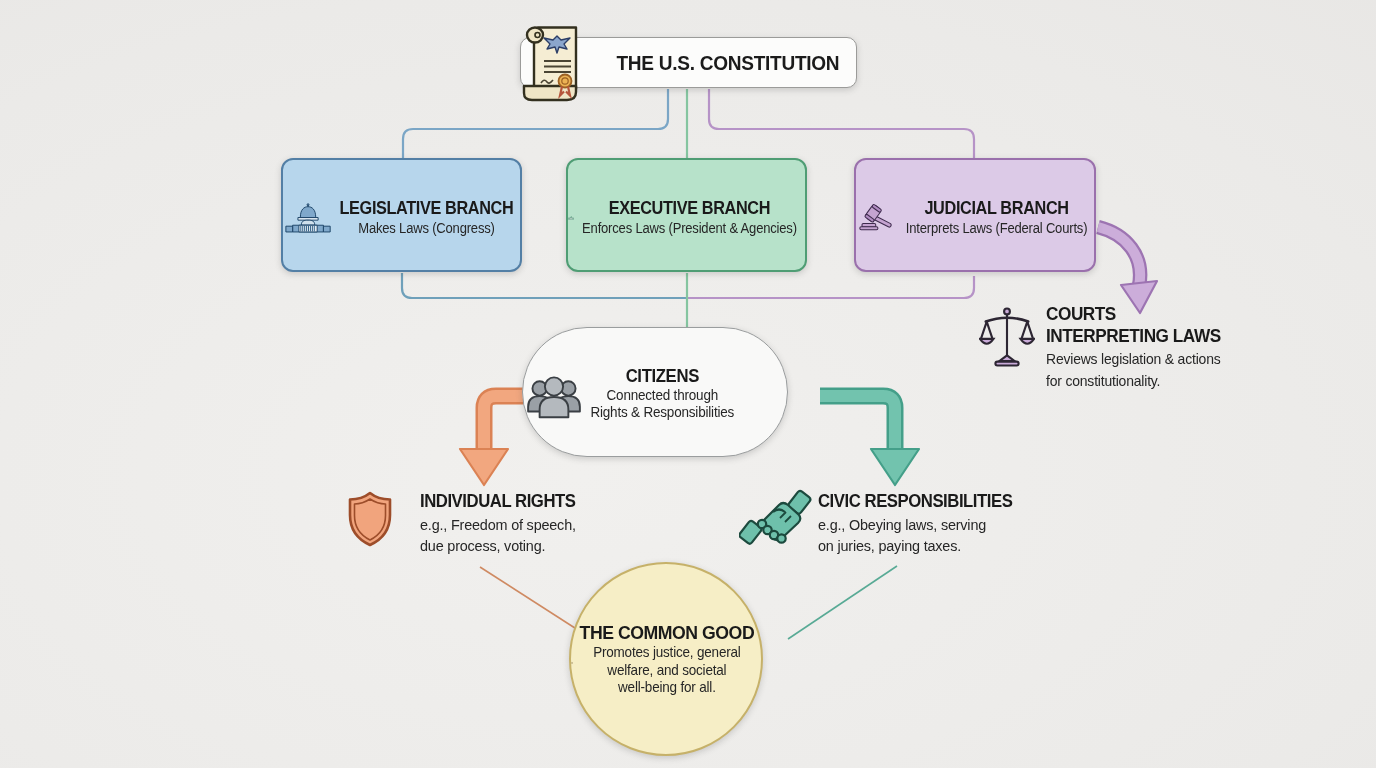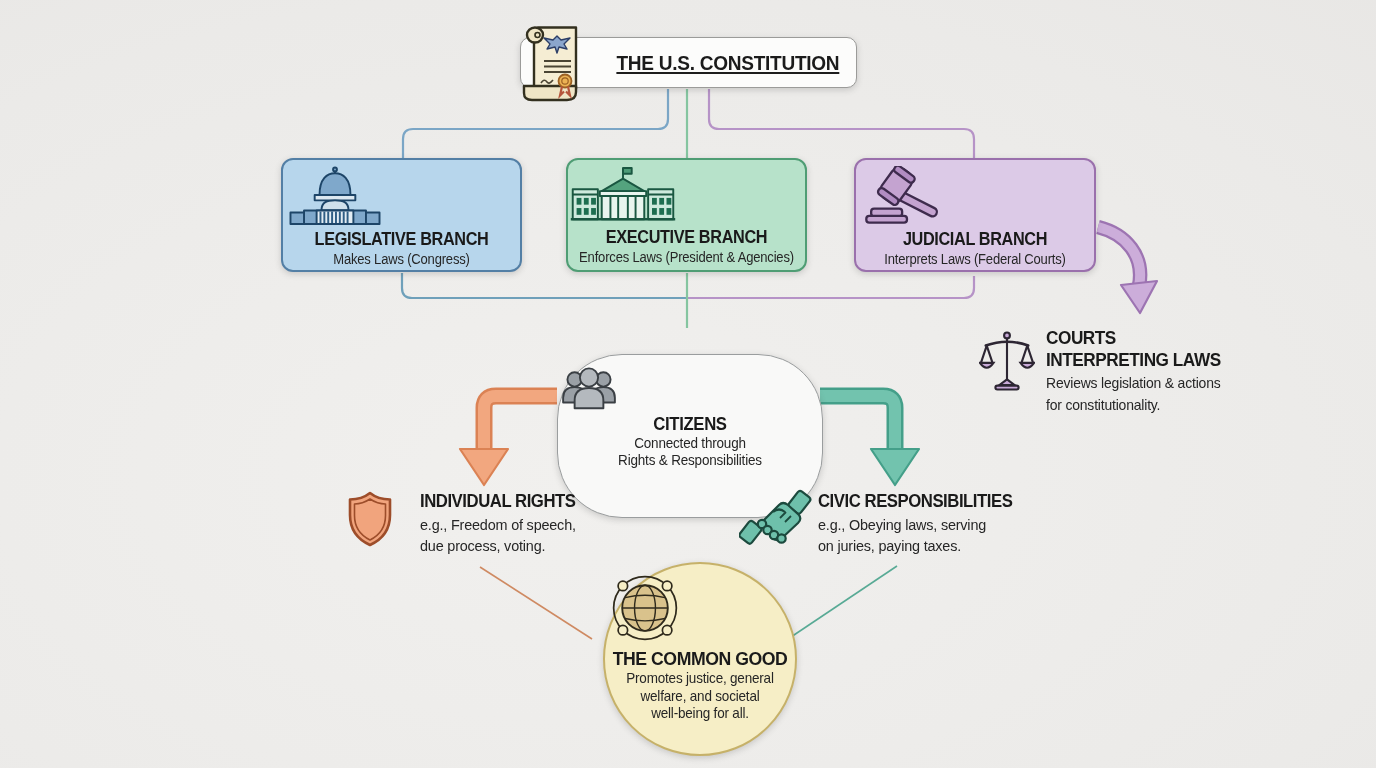--- a/index.html
+++ b/index.html
@@ -16,7 +16,7 @@
 
   
   .title-card{left:520px;top:37px;width:337px;height:51px;background:#fcfcfb;border:1.6px solid #9b9b99;border-radius:10px;
-              flex-direction:row;justify-content:center;align-items:center;padding-left:78px;text-decoration:underline;}
+              flex-direction:row;justify-content:center;align-items:center;padding-left:78px;}
   .title-card .t{font-size:20.5px;font-weight:bold;letter-spacing:-.3px;color:#1b1b1b;white-space:nowrap;}
   .scroll-wrap{position:absolute;left:514px;top:23px;z-index:3;width:78px;height:80px;}
 

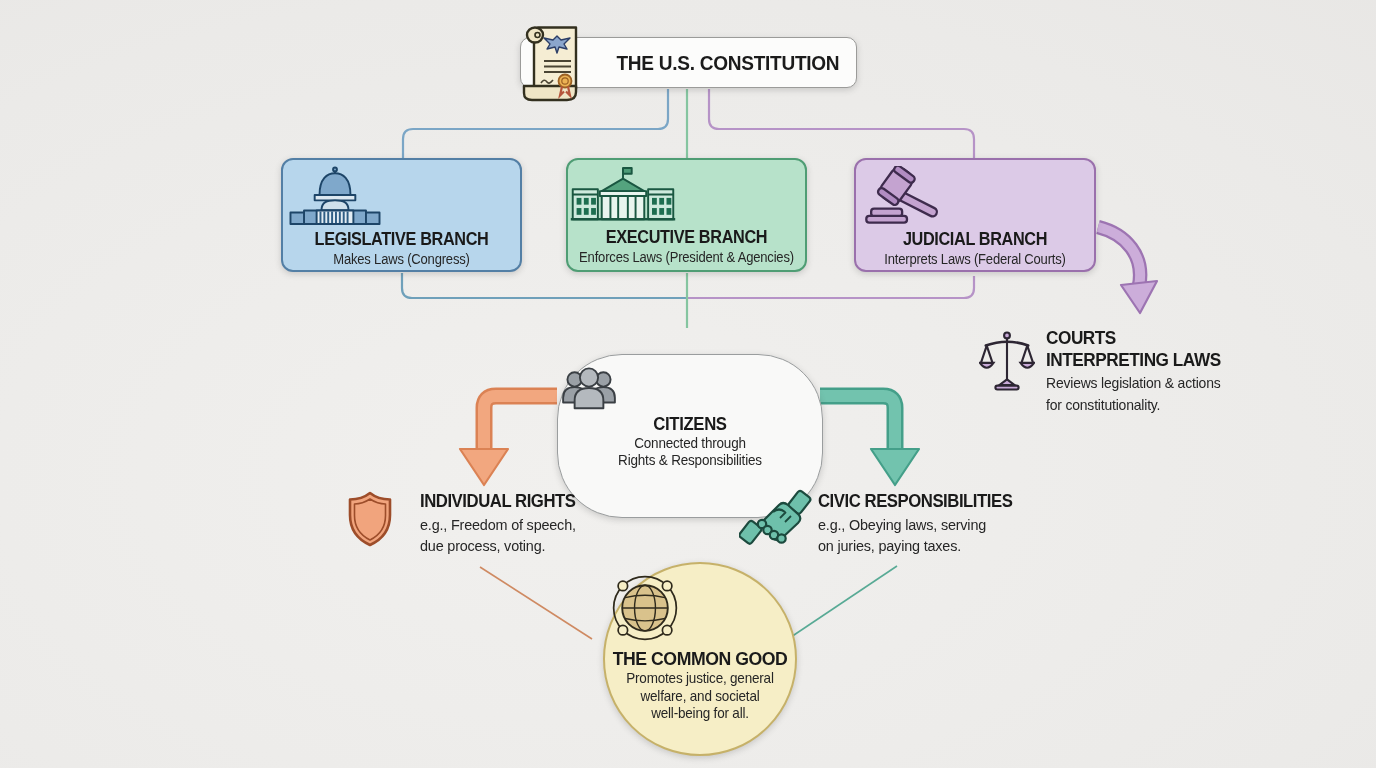--- a/index.html
+++ b/index.html
@@ -9,7 +9,7 @@
     font-family:"Liberation Sans", sans-serif;color:#1d1d1d;
   }
   svg.wires{position:absolute;left:0;top:0;z-index:1;}
-  .card{position:absolute;z-index:2;box-sizing:border-box;display:flex;flex-direction:column;
+  .card{position:absolute;z-index:2;box-sizing:border-box;display:flex;flex-direction:row;align-items:center;
         box-shadow:0 2px 6px rgba(70,70,70,.22);}
   .squeeze{transform:scaleX(.93);transform-origin:50% 50%;}
   .squeeze-l{transform:scaleX(.93);transform-origin:0 0;}

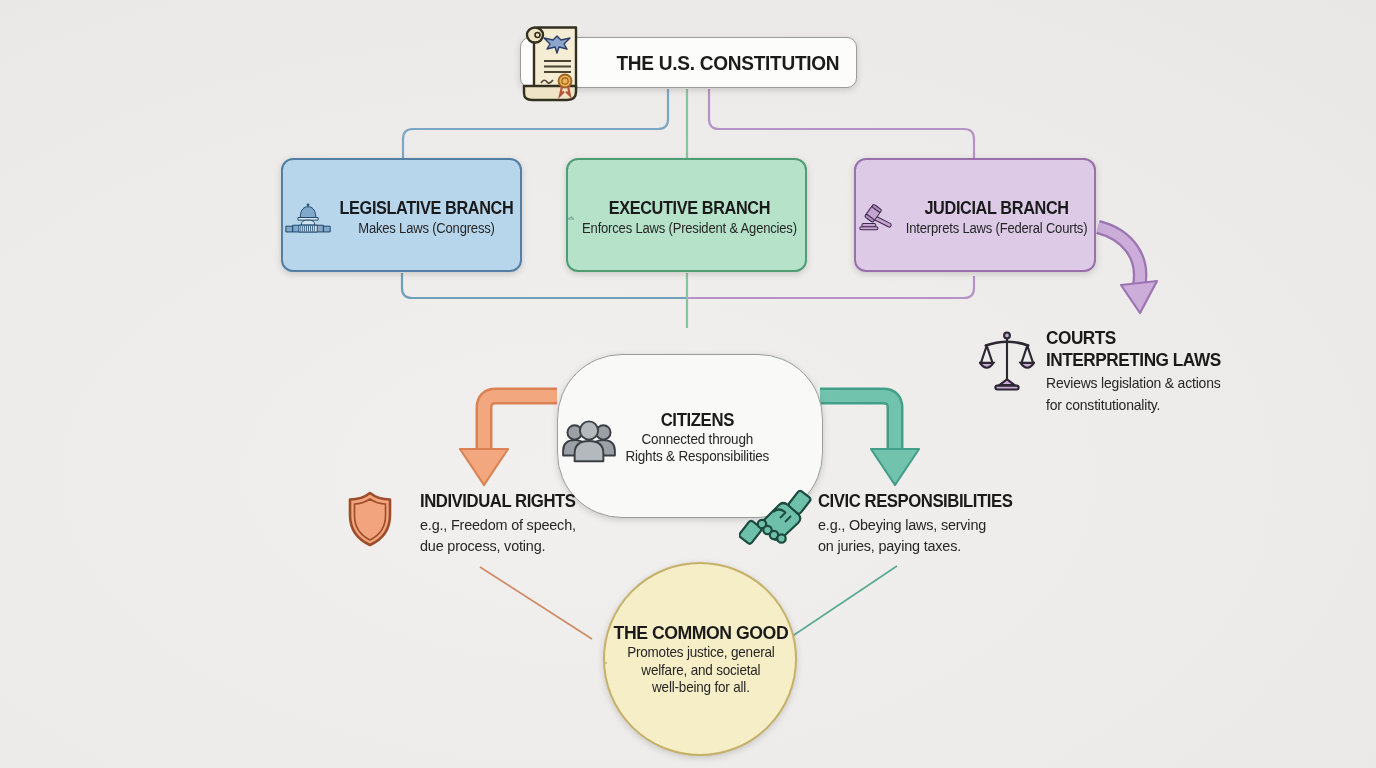--- a/index.html
+++ b/index.html
@@ -30,7 +30,7 @@
   .branch-judicial{left:854px;width:242px;background:#dccae7;border-color:#9a70ac;}
 
   
-  .courts-note{position:absolute;left:979px;top:303px;z-index:2;display:flex;gap:11px;margin-top:24px;}
+  .courts-note{position:absolute;left:979px;top:303px;z-index:2;display:flex;gap:11px;}
   .note-title{font-size:18.5px;line-height:21.5px;font-weight:bold;letter-spacing:-.5px;white-space:nowrap;color:#1a1a1a;}
   .note-body{font-size:15px;line-height:17.5px;letter-spacing:-.2px;white-space:nowrap;color:#262626;}
   .courts-note .note-body{margin-top:4px;}

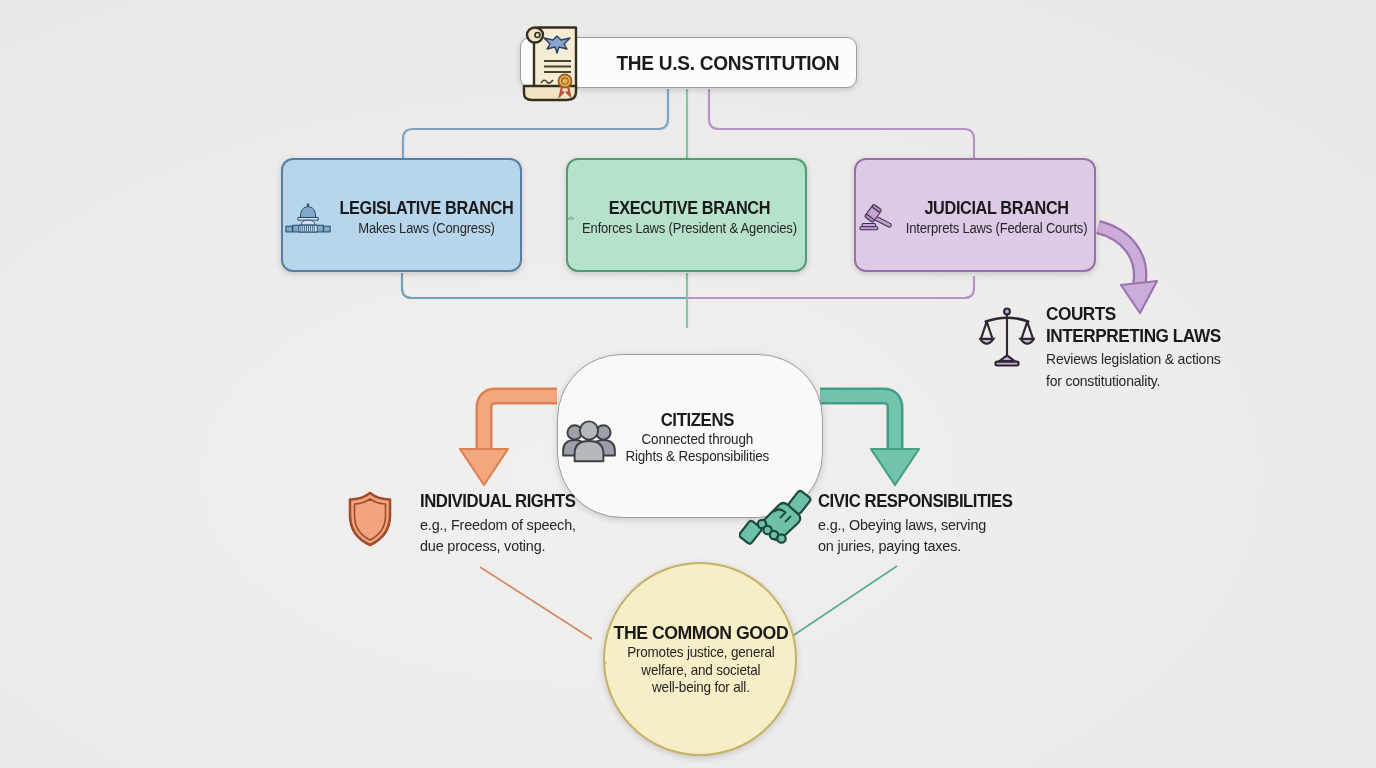--- a/index.html
+++ b/index.html
@@ -36,7 +36,7 @@
   .courts-note .note-body{margin-top:4px;}
 
   
-  .pill{left:557px;top:327px;width:266px;height:164px;border-radius:65px;background:#f9f9f8;border:1.8px solid #9a9d9e;margin-top:27px;}
+  .pill{left:522px;top:327px;width:266px;height:130px;border-radius:65px;background:#f9f9f8;border:1.8px solid #9a9d9e;}
   .pill .ic{margin-top:11px;}
   .pill .nm{font-size:18px;font-weight:bold;letter-spacing:-.4px;margin-top:2px;color:#1a1a1a;}
   .pill .ds{font-size:14.5px;line-height:17px;letter-spacing:-.2px;color:#262626;}

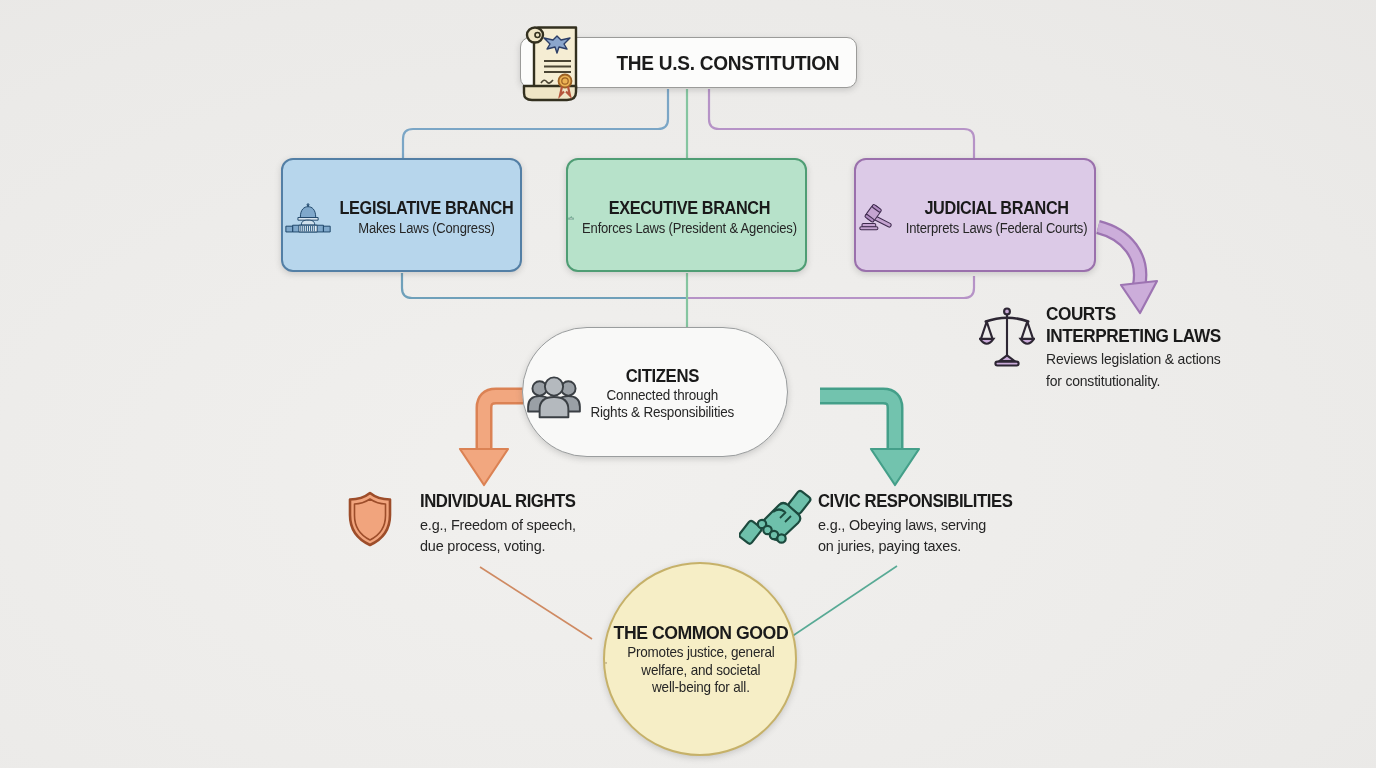--- a/index.html
+++ b/index.html
@@ -50,7 +50,7 @@
   .icon-abs{position:absolute;z-index:2;}
 
   
-  .common-good{left:603px;top:562px;width:194px;height:194px;border-radius:50%;background:#f6eec6;border:2px solid #c6b169;}
+  .common-good{left:569px;top:562px;width:194px;height:194px;border-radius:50%;background:#f6eec6;border:2px solid #c6b169;}
   .common-good .ic{margin-top:7px;}
   .common-good .nm{font-size:19px;font-weight:bold;letter-spacing:-.5px;margin-top:1px;white-space:nowrap;color:#1a1a1a;}
   .common-good .ds{font-size:14.5px;line-height:17.5px;letter-spacing:-.2px;color:#262626;}

